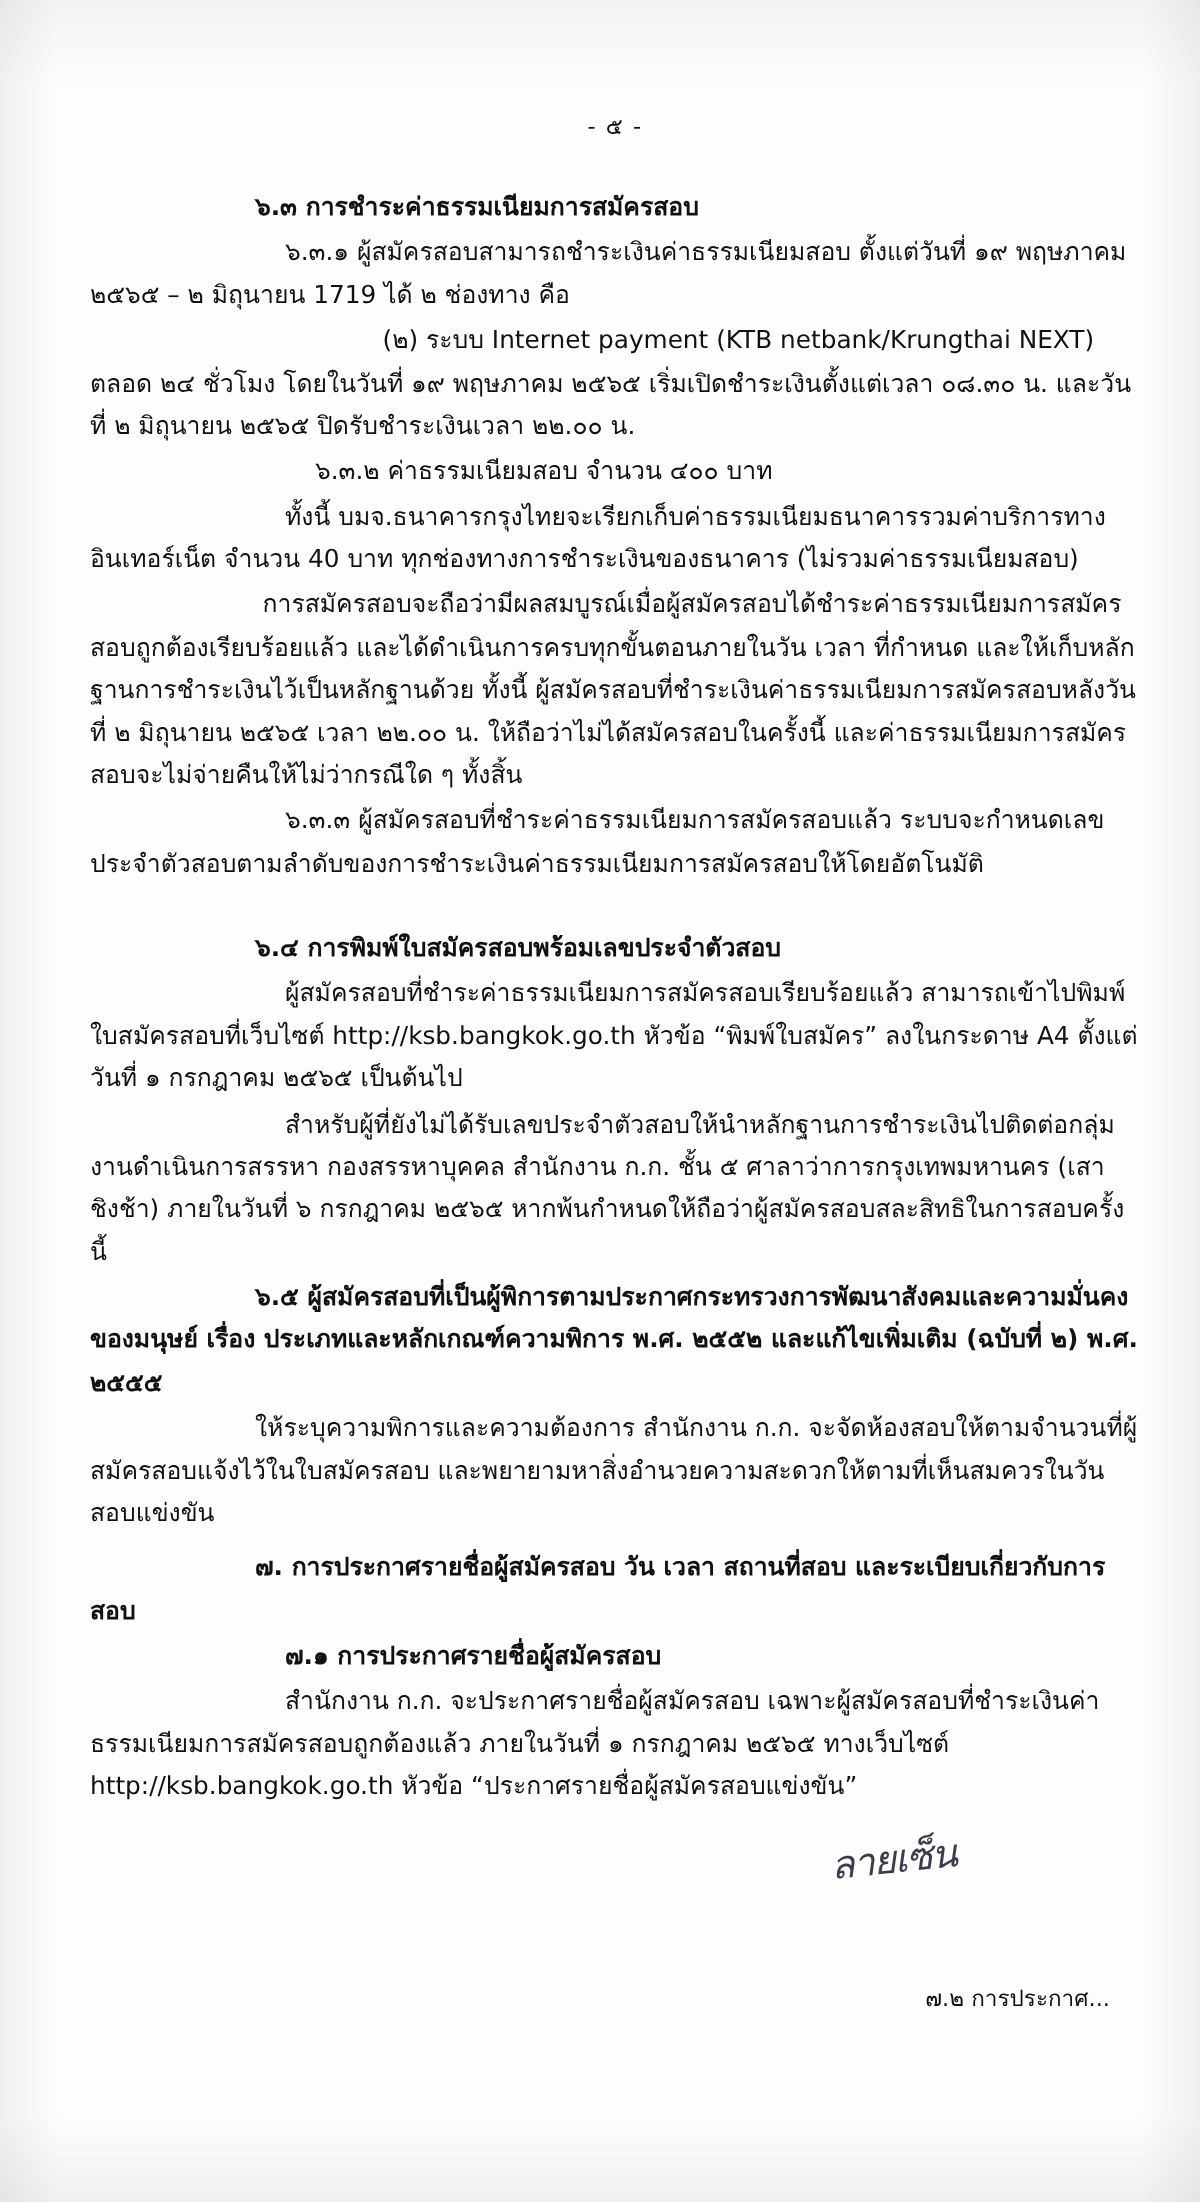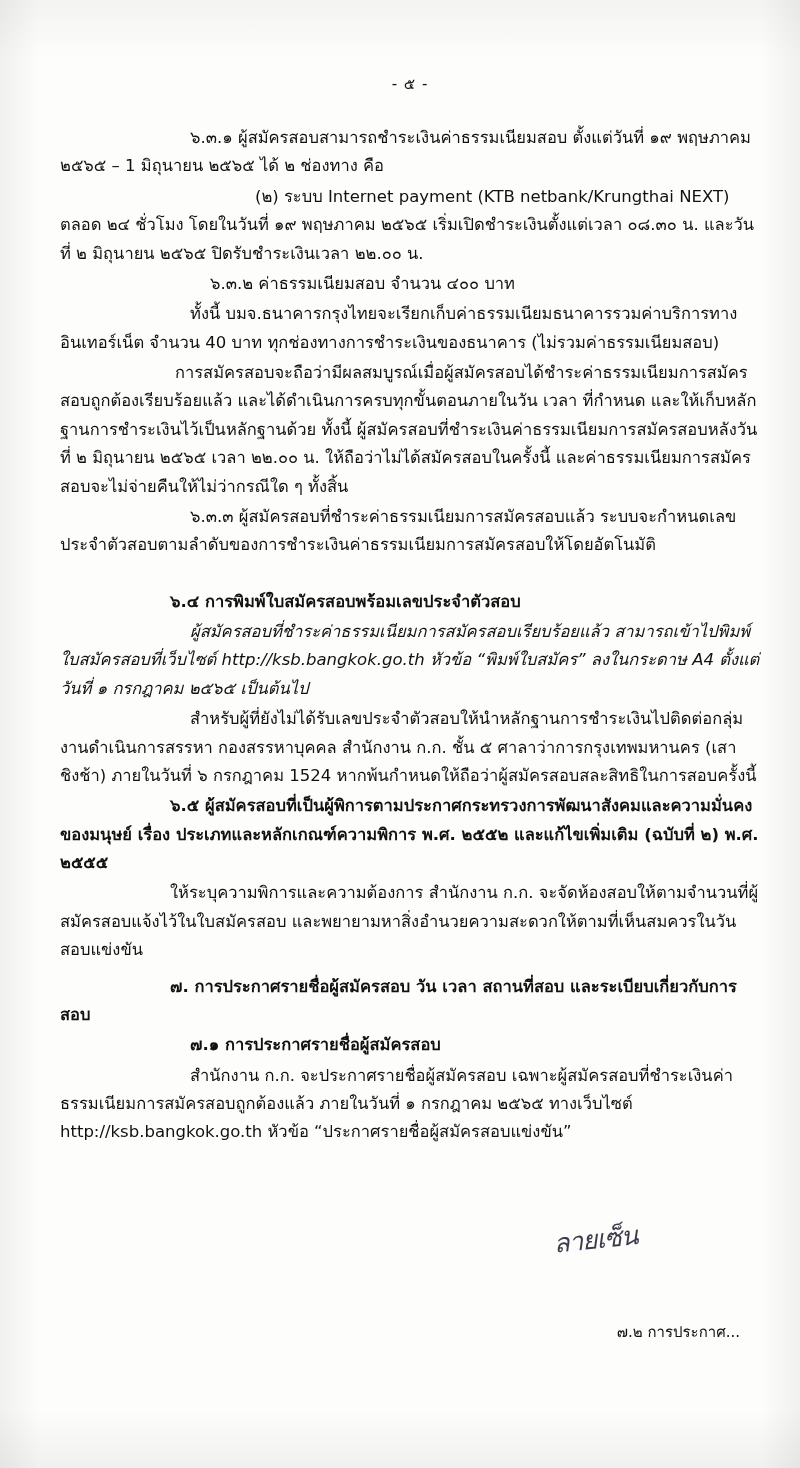--- a/index.html
+++ b/index.html
@@ -91,6 +91,7 @@
 
     <div class="page-number">- ๕ -</div>
 
+    <p class="para ind-head sec-head">๖.๓  การชำระค่าธรรมเนียมการสมัครสอบ</p>
 
     <p class="para hang" style="padding-left:0;text-indent:130px;">๖.๓.๑ ผู้สมัครสอบสามารถชำระเงินค่าธรรมเนียมสอบ ตั้งแต่วันที่ ๑๙ พฤษภาคม ๒๕๖๕ – 1 มิถุนายน ๒๕๖๕ ได้ ๒ ช่องทาง คือ</p>
 

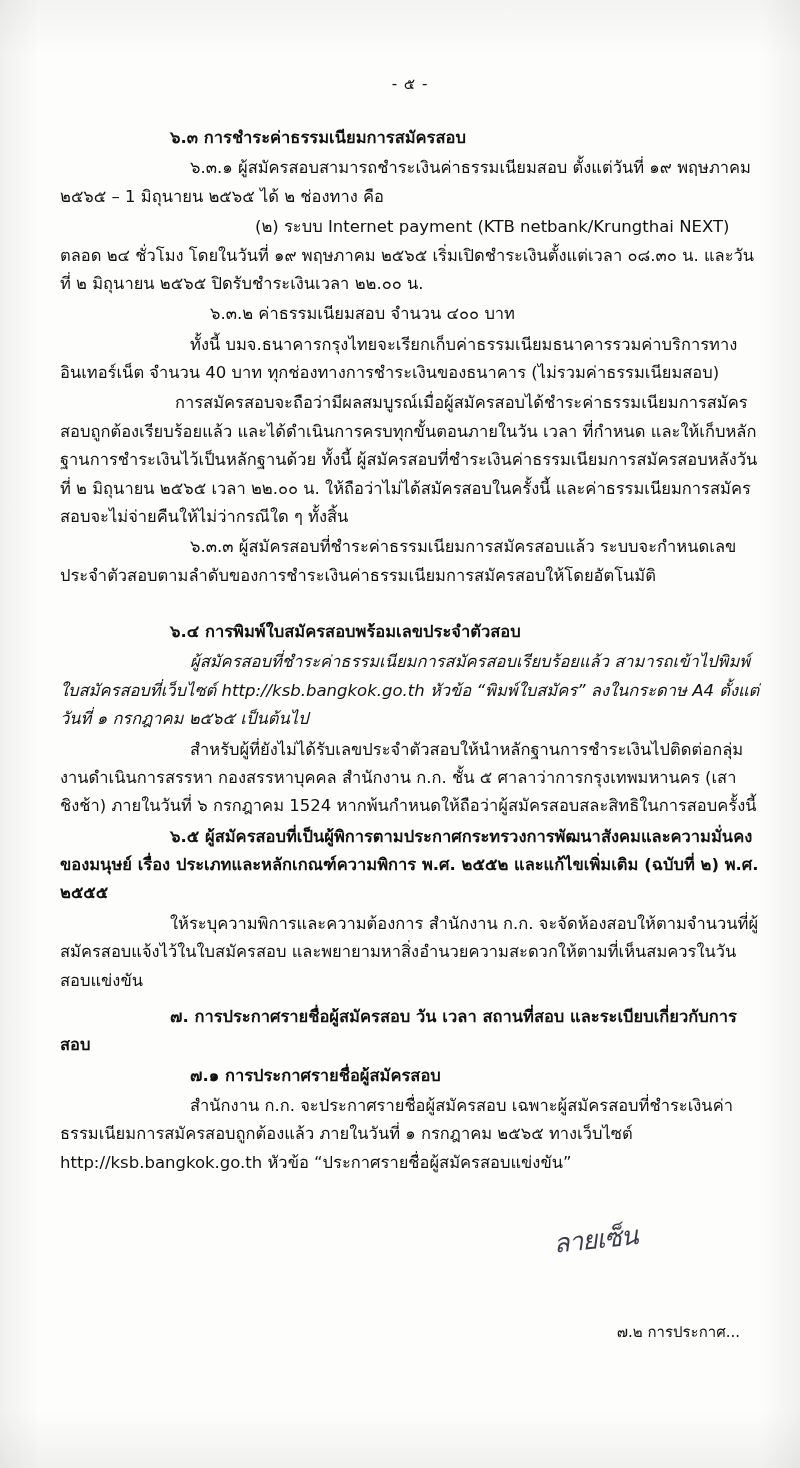--- a/index.html
+++ b/index.html
@@ -93,7 +93,7 @@
 
     <p class="para ind-head sec-head">๖.๓  การชำระค่าธรรมเนียมการสมัครสอบ</p>
 
-    <p class="para hang" style="padding-left:0;text-indent:130px;">๖.๓.๑ ผู้สมัครสอบสามารถชำระเงินค่าธรรมเนียมสอบ ตั้งแต่วันที่ ๑๙ พฤษภาคม ๒๕๖๕ – 1 มิถุนายน ๒๕๖๕ ได้ ๒ ช่องทาง คือ</p>
+    <p class="para hang" style="padding-left:0;text-indent:130px;">๖.๓.๑ ผู้สมัครสอบสามารถชำระเงินค่าธรรมเนียมสอบ ตั้งแต่วันที่ ๑๙ พฤษภาคม ๒๕๖๕ – ๒ มิถุนายน 1719 ได้ ๒ ช่องทาง คือ</p>
 
 
     <p class="para" style="padding-left:0;text-indent:195px;">(๒) ระบบ Internet payment (KTB netbank/Krungthai NEXT) ตลอด ๒๔ ชั่วโมง โดยในวันที่ ๑๙ พฤษภาคม ๒๕๖๕ เริ่มเปิดชำระเงินตั้งแต่เวลา ๐๘.๓๐ น. และวันที่ ๒ มิถุนายน ๒๕๖๕ ปิดรับชำระเงินเวลา ๒๒.๐๐ น.</p>

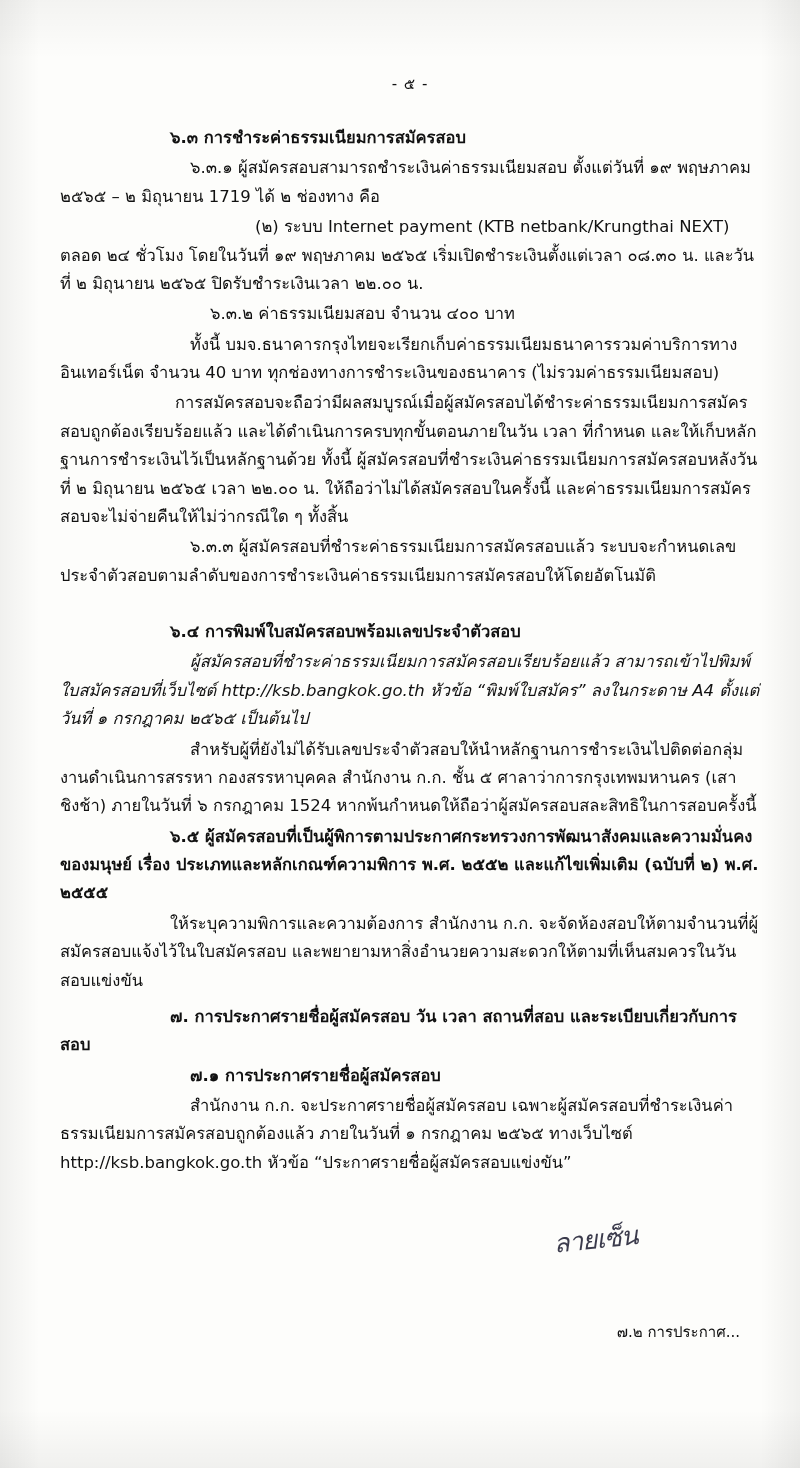--- a/index.html
+++ b/index.html
@@ -108,7 +108,7 @@
 
     <p class="para sec-head" style="padding-left:110px;margin-top:28px;">๖.๔  การพิมพ์ใบสมัครสอบพร้อมเลขประจำตัวสอบ</p>
 
-    <p class="para" style="padding-left:0;text-indent:130px;font-style:italic;">
+    <p class="para" style="padding-left:0;text-indent:130px;">
       <span>ผู้สมัครสอบที่ชำระค่าธรรมเนียมการสมัครสอบเรียบร้อยแล้ว สามารถเข้าไปพิมพ์ใบสมัครสอบที่เว็บไซต์ http://ksb.bangkok.go.th หัวข้อ “พิมพ์ใบสมัคร” ลงในกระดาษ A4 ตั้งแต่วันที่ ๑ กรกฎาคม ๒๕๖๕ เป็นต้นไป</span>
     </p>
 

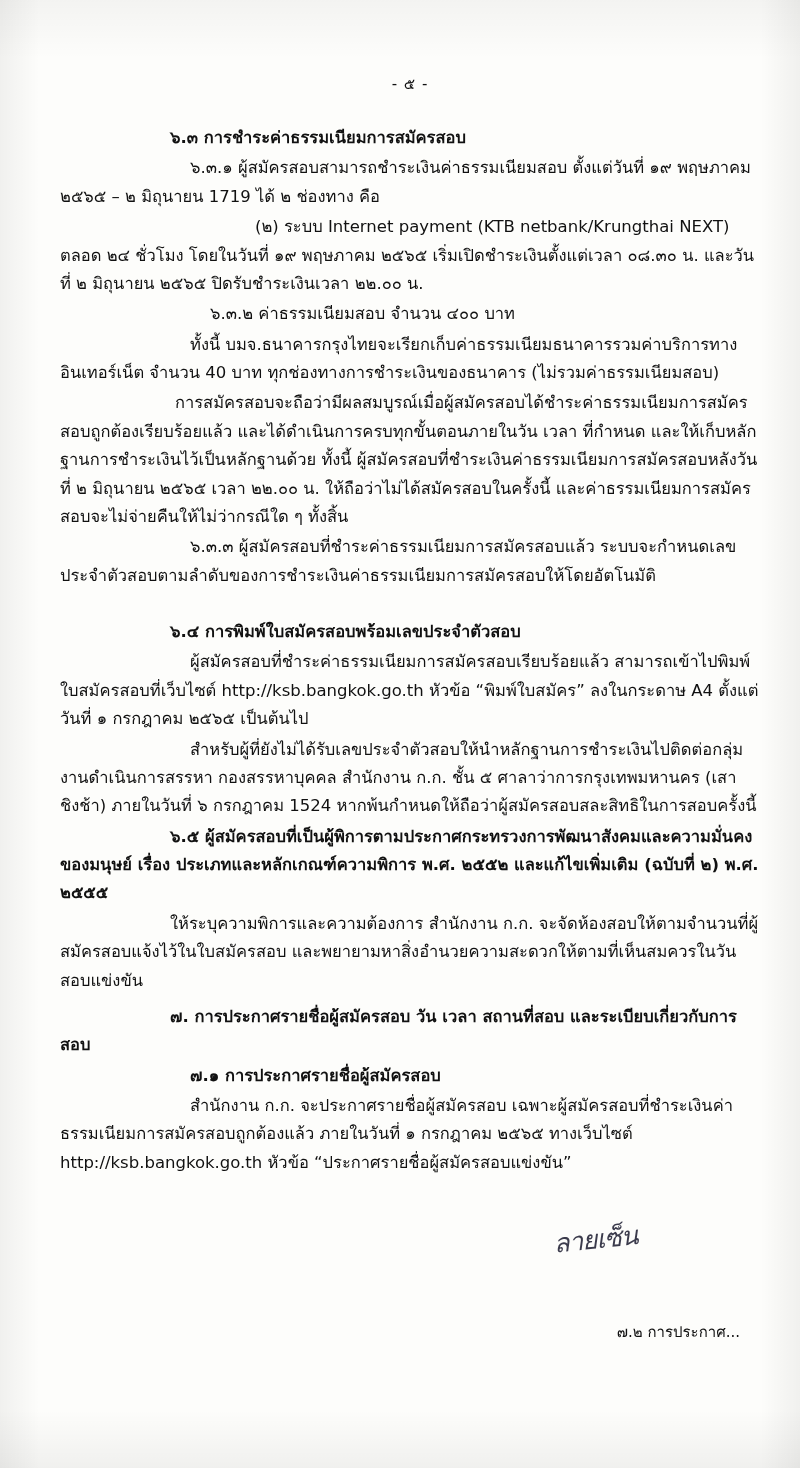--- a/index.html
+++ b/index.html
@@ -112,7 +112,7 @@
       <span>ผู้สมัครสอบที่ชำระค่าธรรมเนียมการสมัครสอบเรียบร้อยแล้ว สามารถเข้าไปพิมพ์ใบสมัครสอบที่เว็บไซต์ http://ksb.bangkok.go.th หัวข้อ “พิมพ์ใบสมัคร” ลงในกระดาษ A4 ตั้งแต่วันที่ ๑ กรกฎาคม ๒๕๖๕ เป็นต้นไป</span>
     </p>
 
-    <p class="para" style="padding-left:0;text-indent:130px;">สำหรับผู้ที่ยังไม่ได้รับเลขประจำตัวสอบให้นำหลักฐานการชำระเงินไปติดต่อกลุ่มงานดำเนินการสรรหา กองสรรหาบุคคล สำนักงาน ก.ก. ชั้น ๕ ศาลาว่าการกรุงเทพมหานคร (เสาชิงช้า) ภายในวันที่ ๖ กรกฎาคม 1524 หากพ้นกำหนดให้ถือว่าผู้สมัครสอบสละสิทธิในการสอบครั้งนี้</p>
+    <p class="para" style="padding-left:0;text-indent:130px;">สำหรับผู้ที่ยังไม่ได้รับเลขประจำตัวสอบให้นำหลักฐานการชำระเงินไปติดต่อกลุ่มงานดำเนินการสรรหา กองสรรหาบุคคล สำนักงาน ก.ก. ชั้น ๕ ศาลาว่าการกรุงเทพมหานคร (เสาชิงช้า) ภายในวันที่ ๖ กรกฎาคม ๒๕๖๕ หากพ้นกำหนดให้ถือว่าผู้สมัครสอบสละสิทธิในการสอบครั้งนี้</p>
 
     <p class="para sec-head" style="padding-left:0;text-indent:110px;">๖.๕  ผู้สมัครสอบที่เป็นผู้พิการตามประกาศกระทรวงการพัฒนาสังคมและความมั่นคงของมนุษย์ เรื่อง ประเภทและหลักเกณฑ์ความพิการ พ.ศ. ๒๕๕๒ และแก้ไขเพิ่มเติม (ฉบับที่ ๒) พ.ศ. ๒๕๕๕</p>
 

